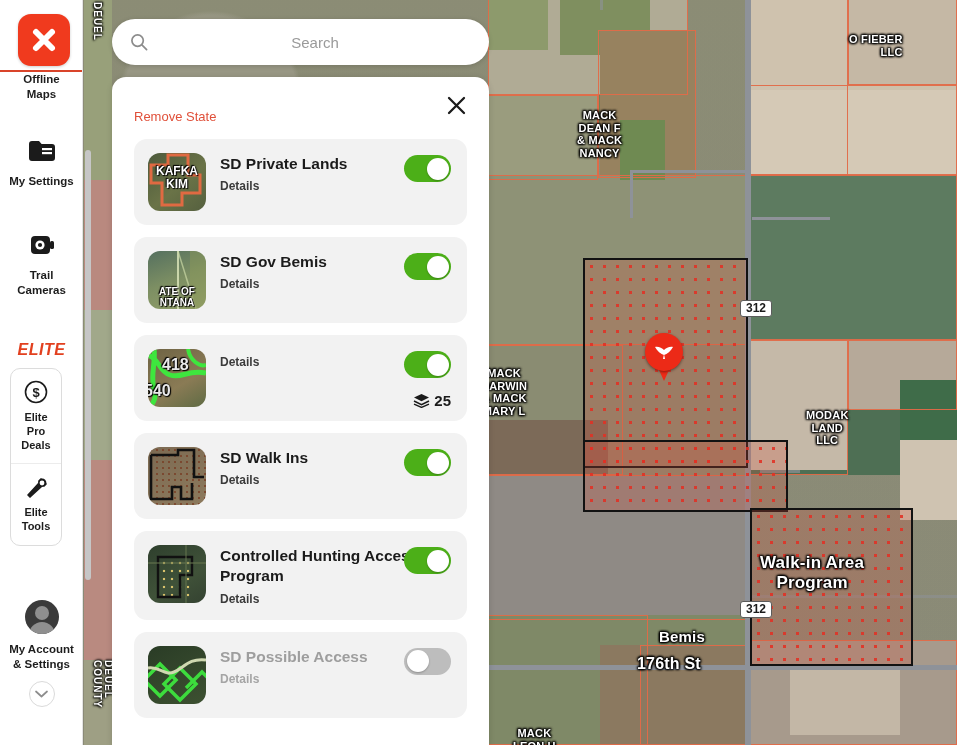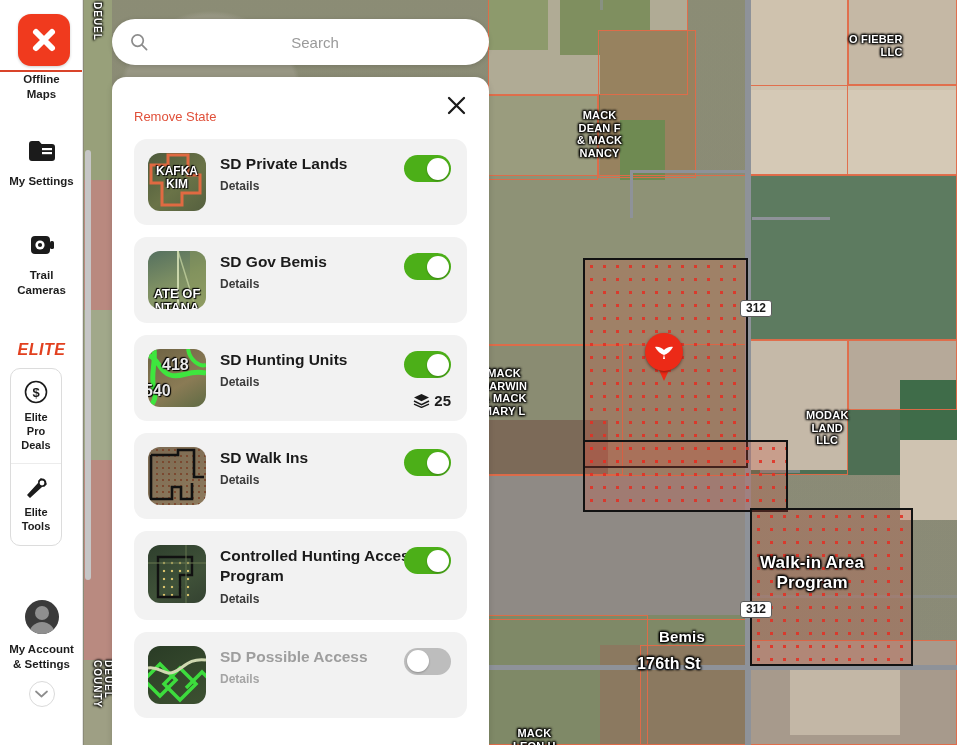--- a/index.html
+++ b/index.html
@@ -469,7 +469,7 @@
               <path d="M30 0 V58" stroke="#d9e3b8" stroke-width="2" opacity=".85"></path>
               <path d="M30 0 L48 58" stroke="#cbd9a6" stroke-width="1.5" opacity=".7"></path>
               <rect x="42" y="0" width="16" height="58" fill="#8c9a59" opacity=".45"></rect>
-            </svg><div class="tlabel" style="top: 36px; font-size: 13px;">ATE OF
+            </svg><div class="tlabel" style="top: 36px; font-size: 10px;">ATE OF
 NTANA</div></div>
           <div class="layer-text">
             <div class="layer-name">SD Gov Bemis</div>

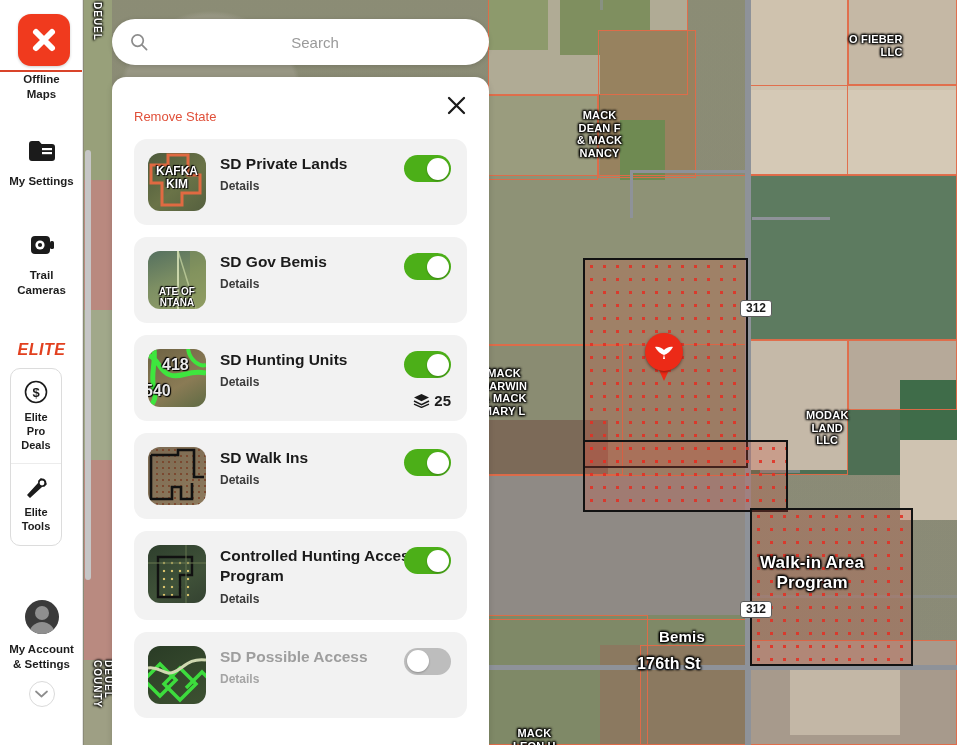--- a/index.html
+++ b/index.html
@@ -486,7 +486,6 @@
               <path d="M40 0 C42 12 52 18 58 16" fill="none" stroke="#3ee63e" stroke-width="4"></path>
             </svg><div class="tlabel" style="top: 8px; left: 14px; right: auto; font-size: 16px; color: rgb(234, 234, 234);">418</div><div class="tlabel" style="top: 34px; left: -4px; right: auto; font-size: 16px; color: rgb(234, 234, 234);">540</div></div>
           <div class="layer-text">
-            <div class="layer-name">SD Hunting Units</div>
             <div class="layer-details">Details</div>
           </div>
           <div class="toggle">

